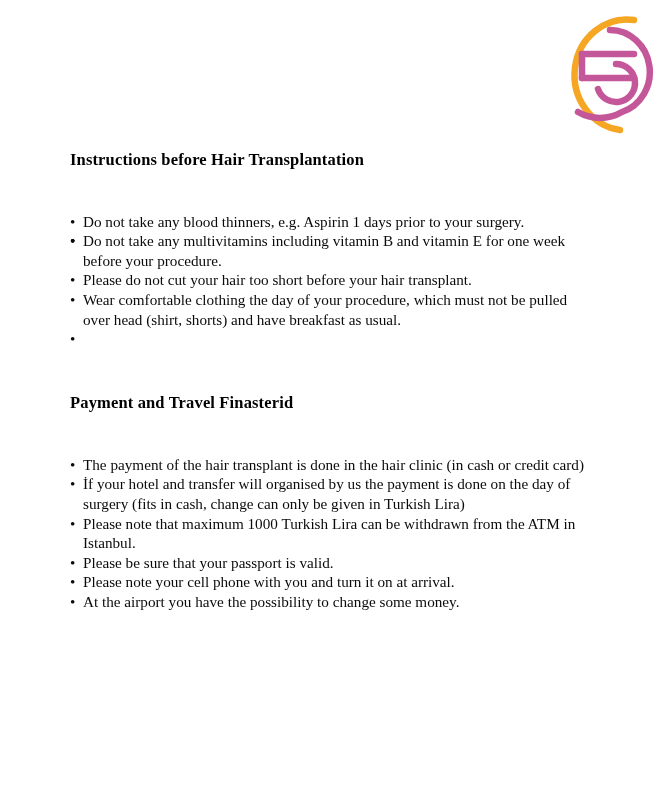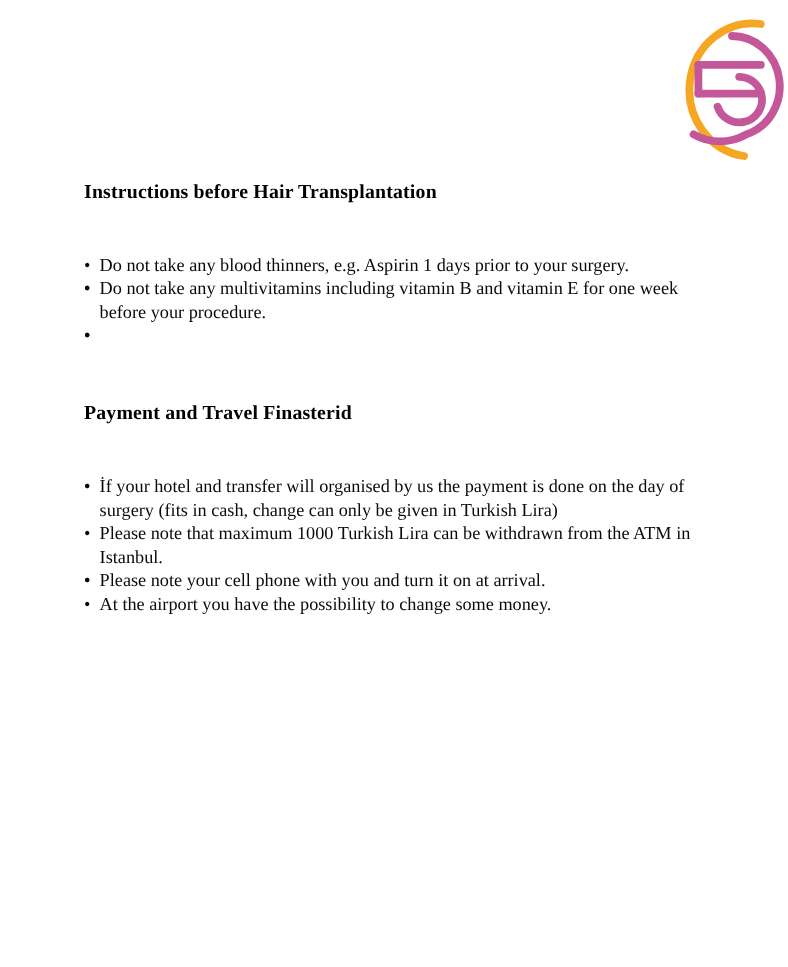--- a/index.html
+++ b/index.html
@@ -140,6 +140,7 @@
       </li>
       <li>
         <span class="bullet-dot">•</span>
+        <span class="li-text">Please do not cut your hair too short before your hair transplant.</span>
       </li>
       <li>
         <span class="bullet-dot">•</span>

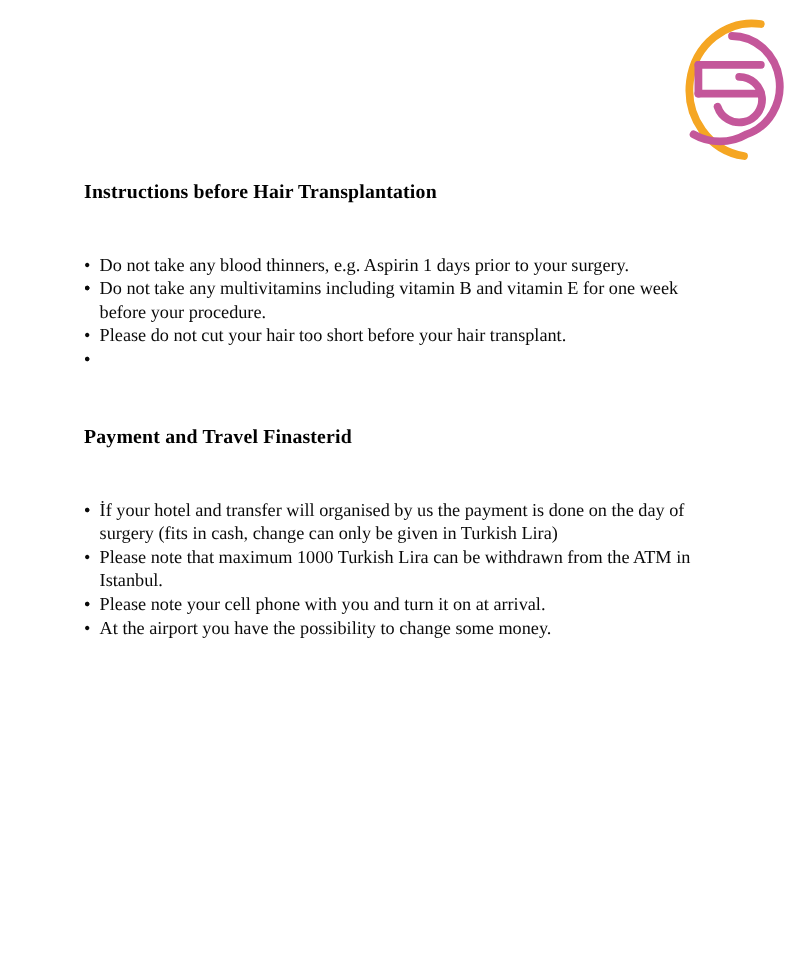--- a/index.html
+++ b/index.html
@@ -144,6 +144,7 @@
       </li>
       <li>
         <span class="bullet-dot">•</span>
+        <span class="li-text">Wear comfortable clothing the day of your procedure, which must not be pulled over head (shirt, shorts) and have breakfast as usual.</span>
       </li>
       <li>
         <span class="bullet-dot">•</span>

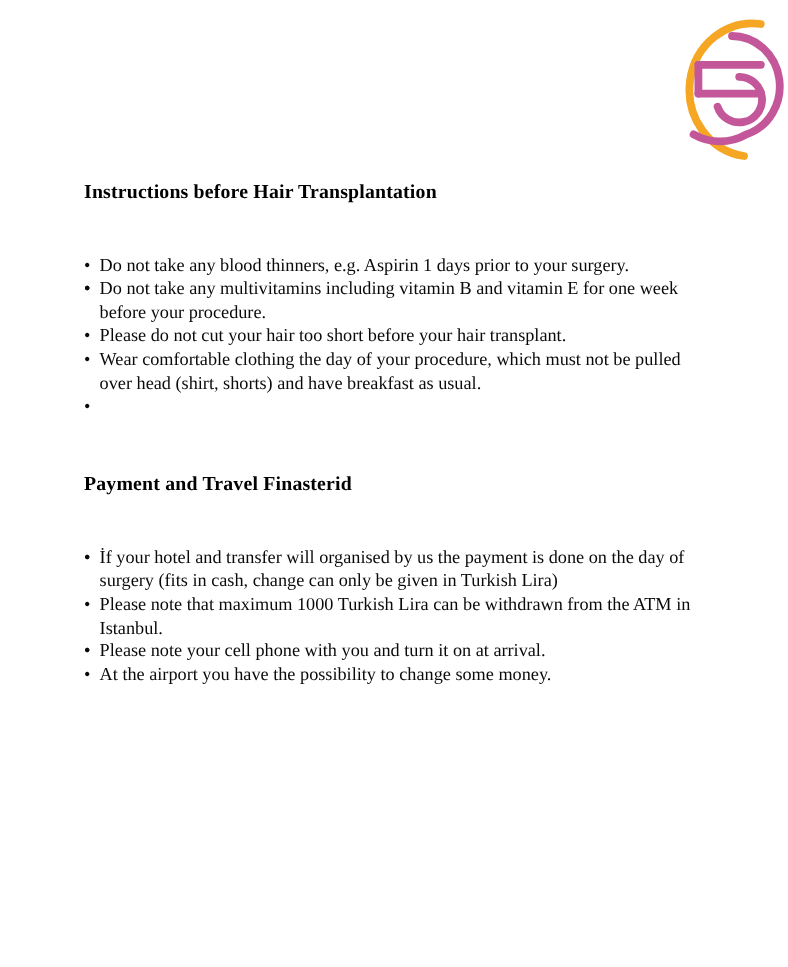--- a/index.html
+++ b/index.html
@@ -160,6 +160,7 @@
     <ul class="bullets">
       <li>
         <span class="bullet-dot">•</span>
+        <span class="li-text">The payment of the hair transplant is done in the hair clinic (in cash or credit card)</span>
       </li>
       <li>
         <span class="bullet-dot">•</span>

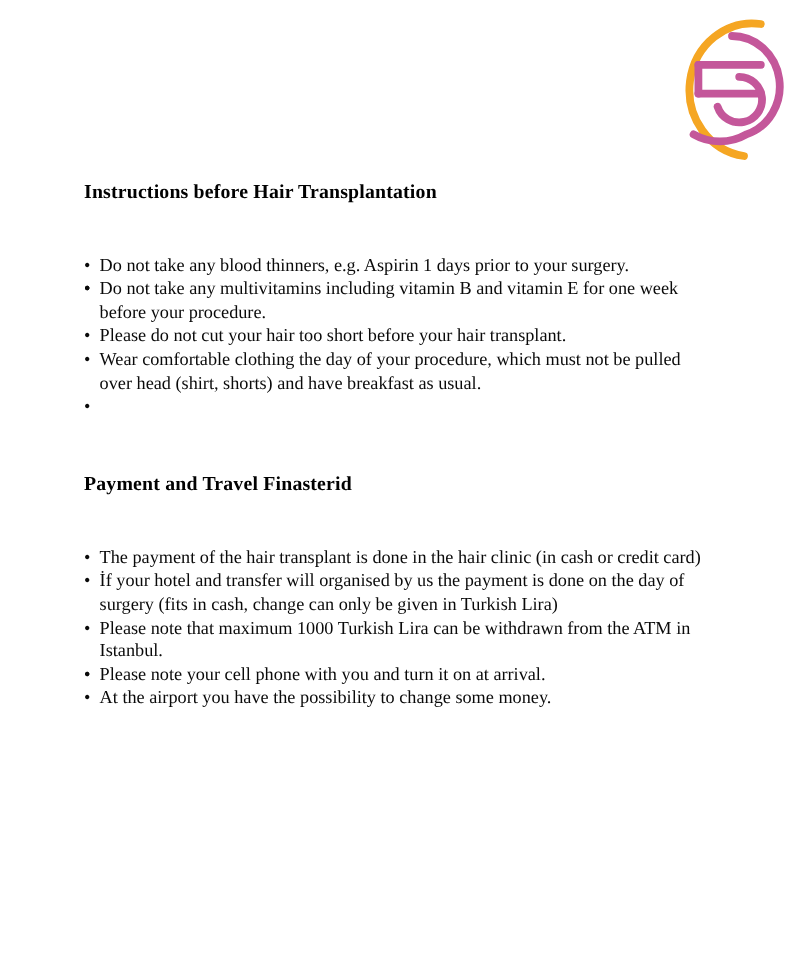--- a/index.html
+++ b/index.html
@@ -172,6 +172,7 @@
       </li>
       <li>
         <span class="bullet-dot">•</span>
+        <span class="li-text">Please be sure that your passport is valid.</span>
       </li>
       <li>
         <span class="bullet-dot">•</span>

